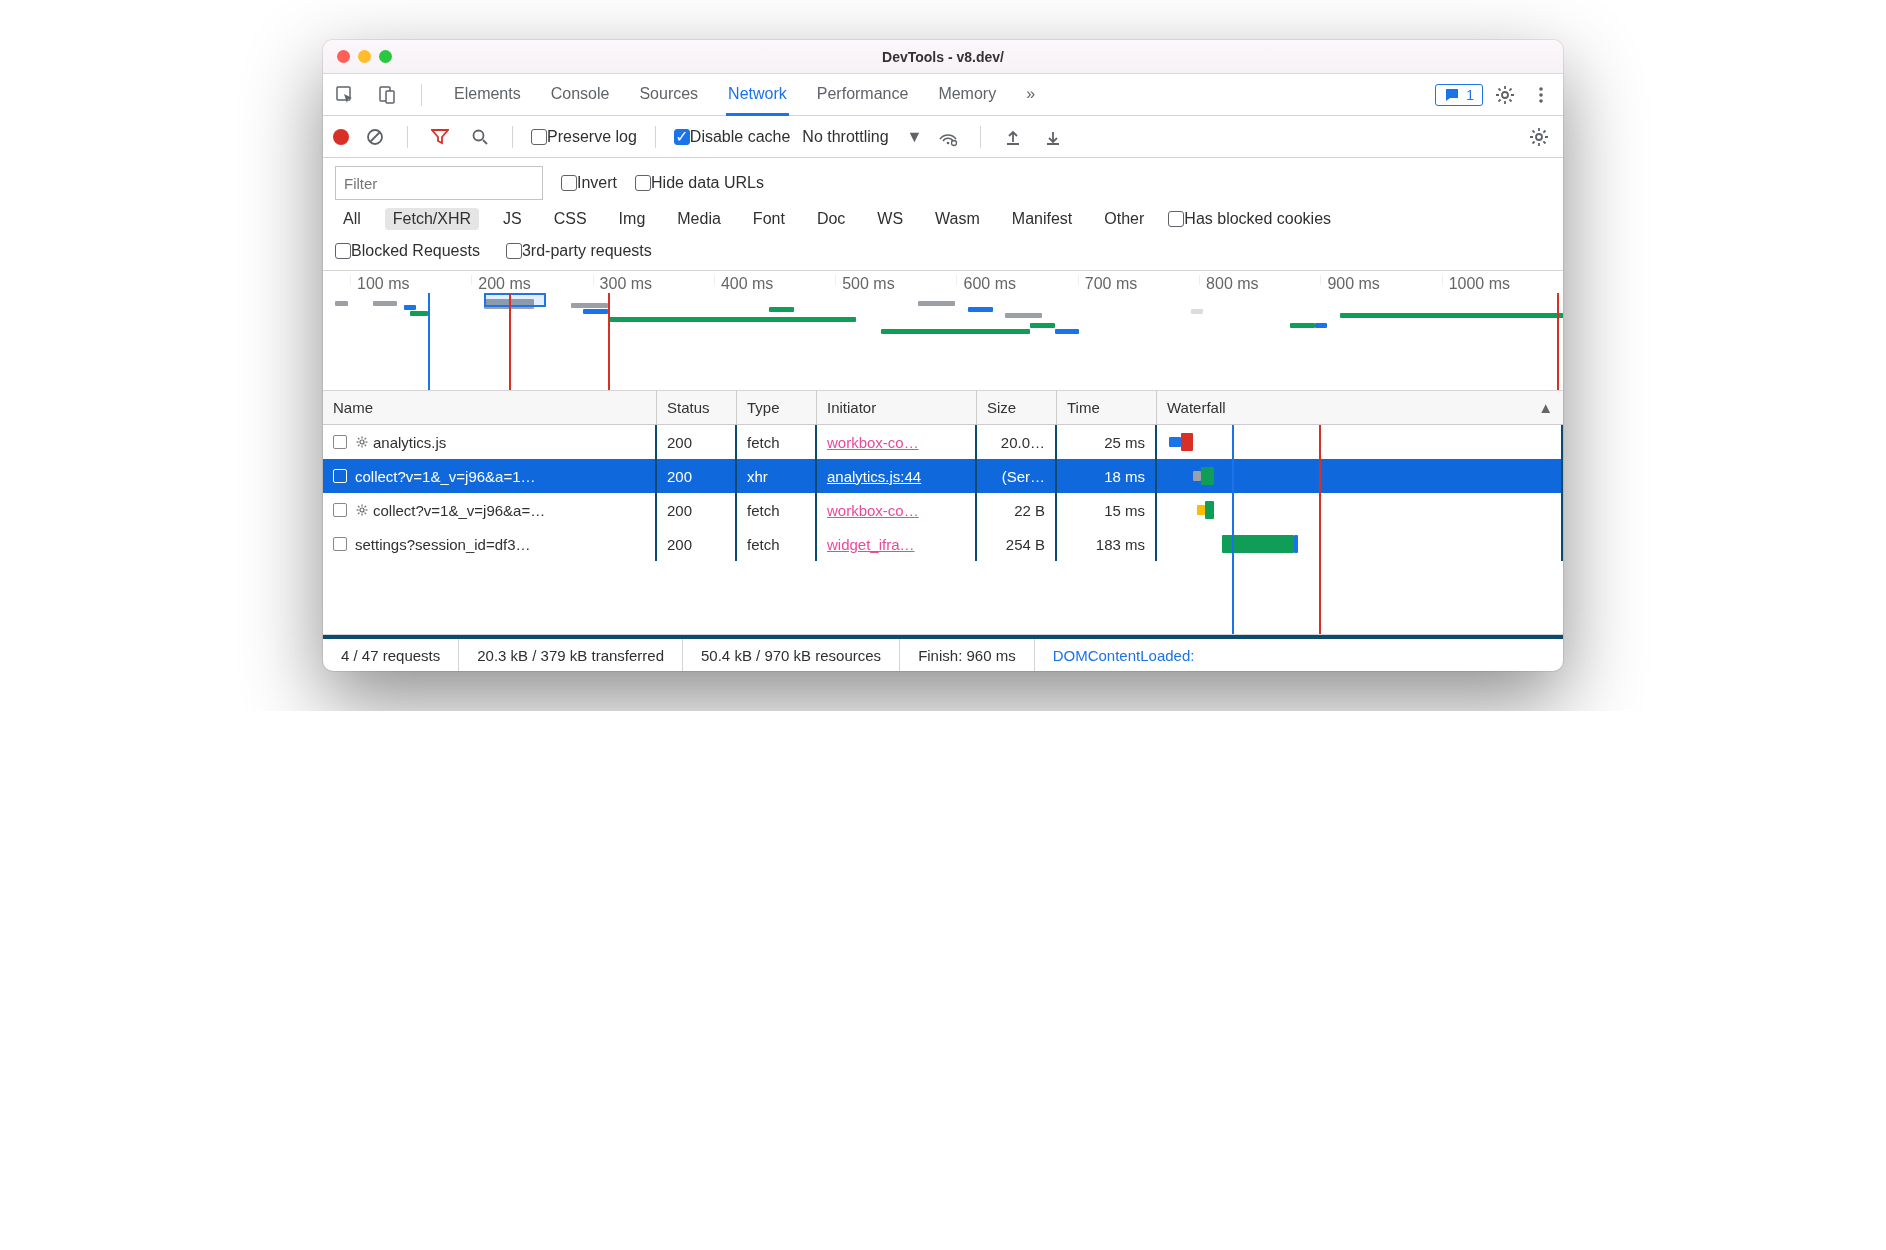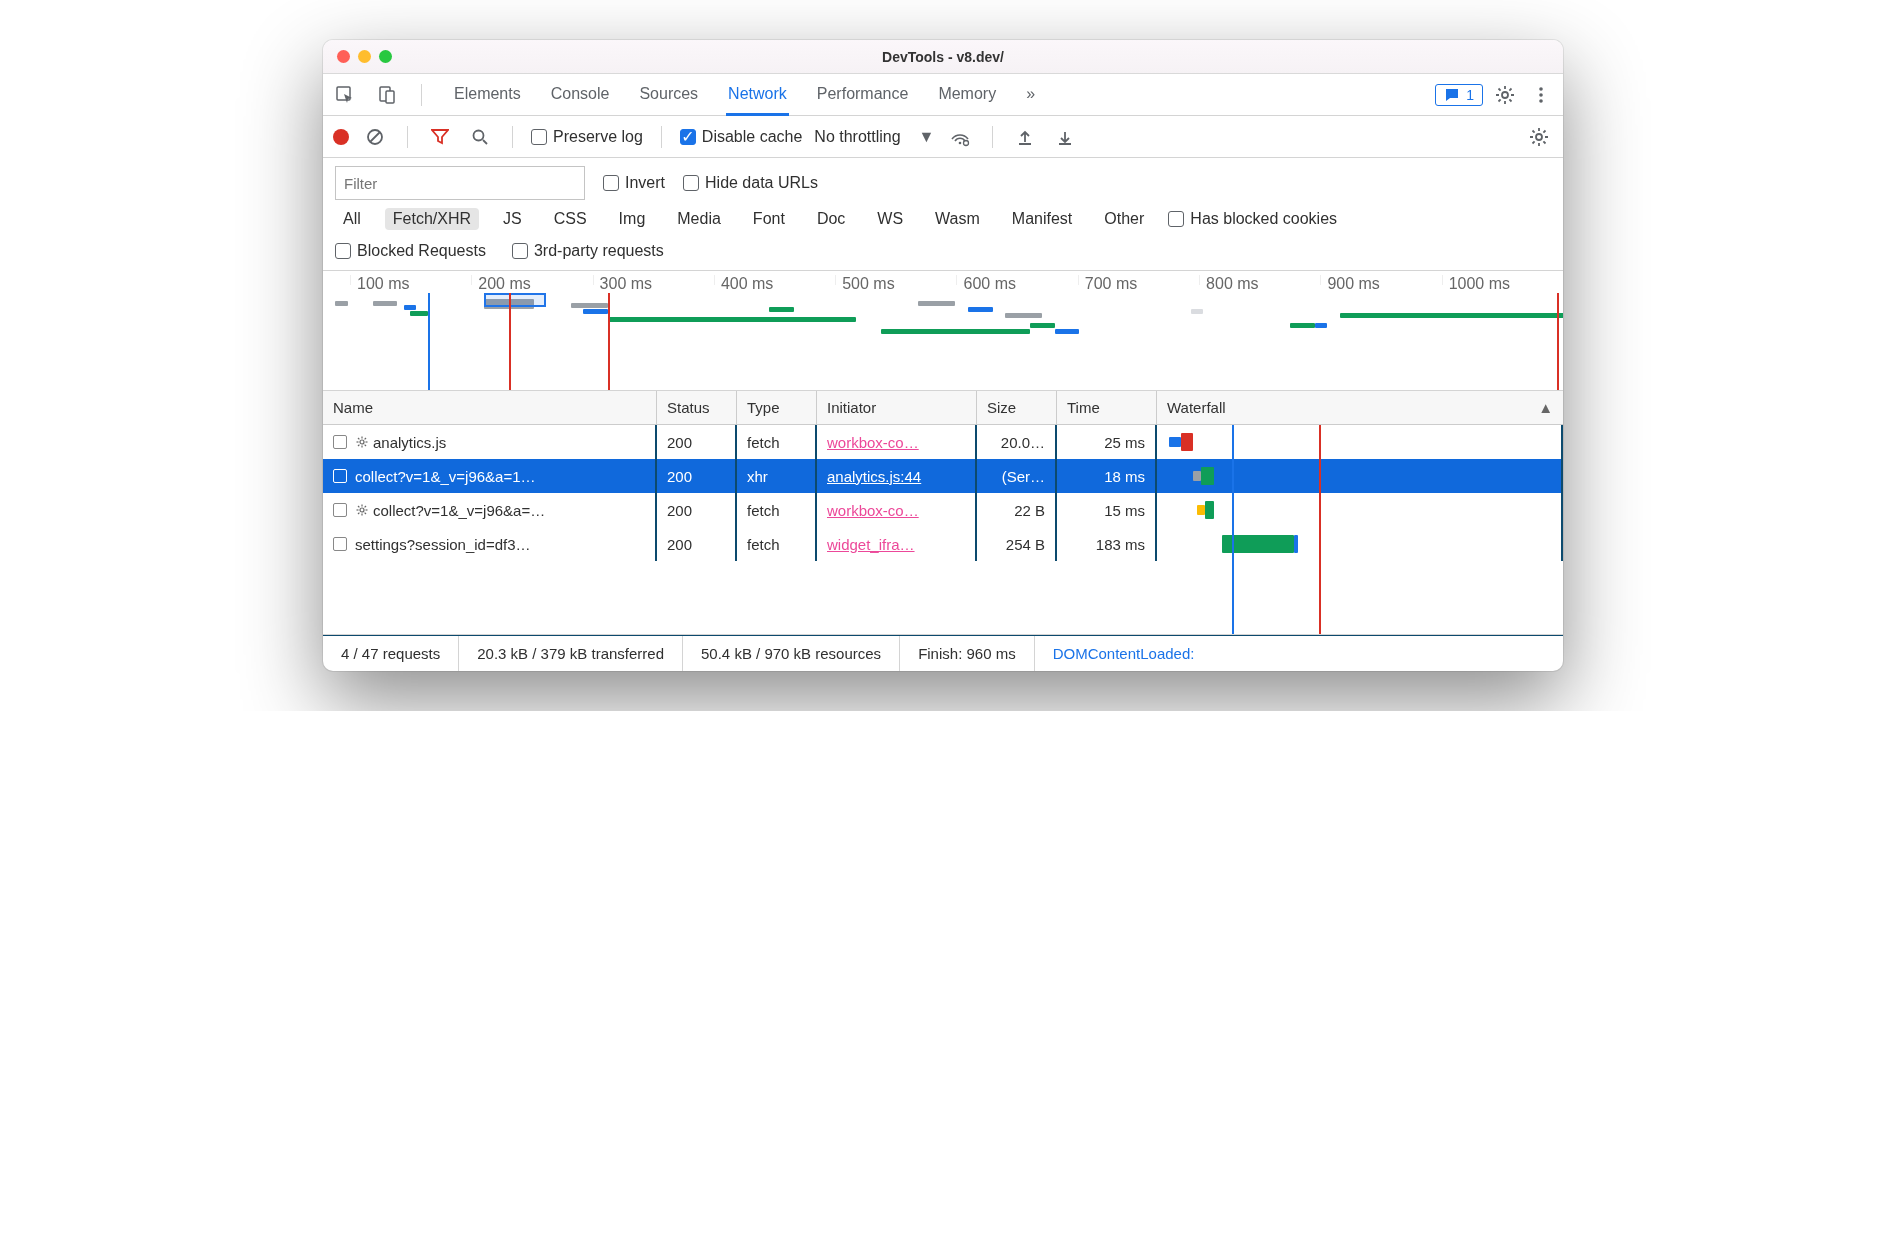--- a/index.html
+++ b/index.html
@@ -20,7 +20,7 @@
 .badge { border:1px solid #1a73e8; border-radius:3px; padding:2px 8px; display:flex; align-items:center; gap:6px; color:#1a73e8; font-size:14px; cursor:pointer; }
 .toolbar { height:42px; display:flex; align-items:center; padding:0 10px; gap:12px; border-bottom:1px solid #d4d4d4; font-size:16px; color:#303030; }
 .rec { width:16px; height:16px; border-radius:50%; background:#d93025; cursor:pointer; }
-.cb { display:flex; align-items:center; gap:6px; }
+.cb { display:flex; align-items:center; }
 .cbox { width:16px; height:16px; border:1.5px solid #5f6368; border-radius:3px; display:inline-flex; align-items:center; justify-content:center; background:#fff; cursor:pointer; }
 .cbox.checked { background:#1a73e8; border-color:#1a73e8; color:#fff; }
 .select { display:flex; align-items:center; gap:4px; cursor:pointer; }

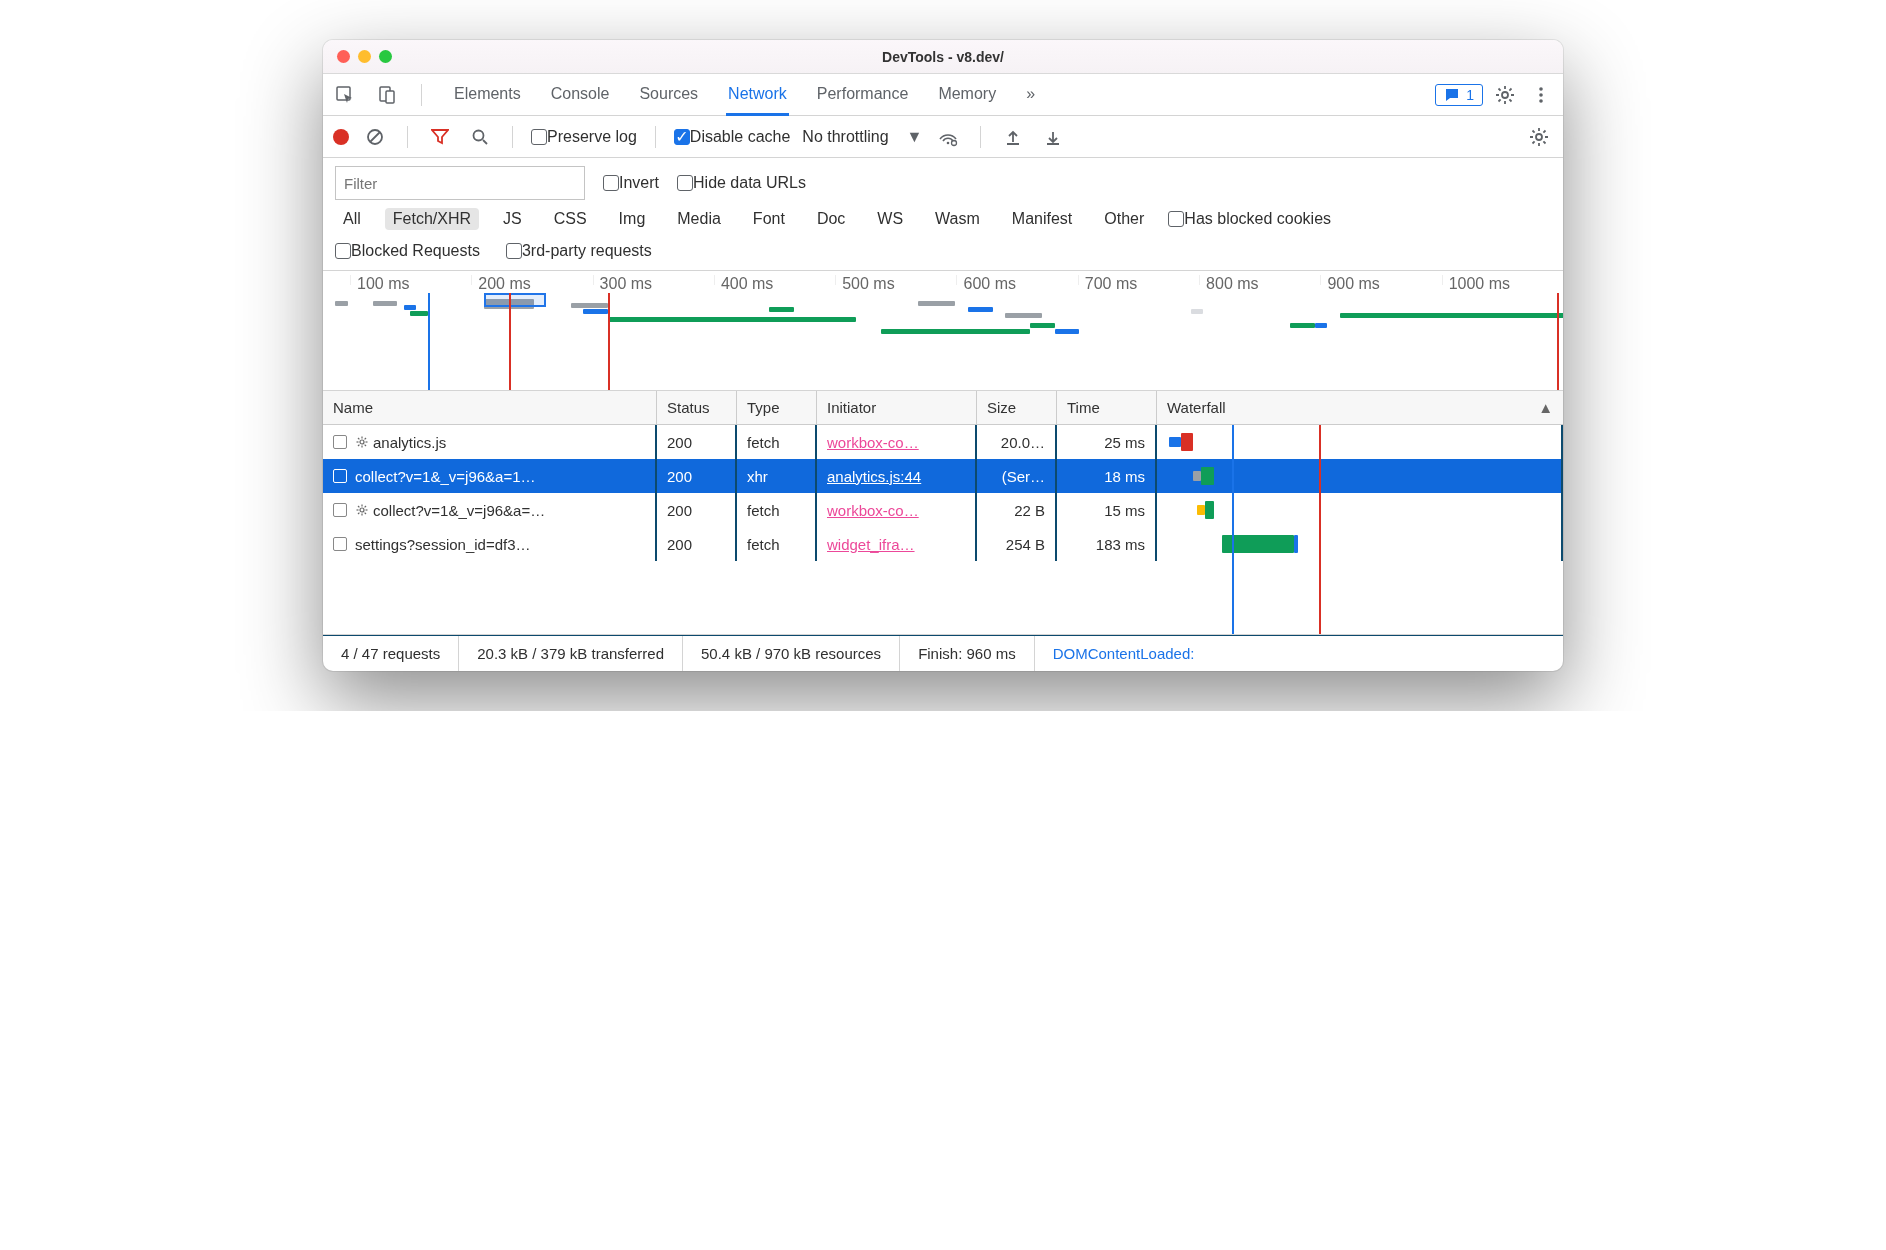--- a/index.html
+++ b/index.html
@@ -26,7 +26,7 @@
 .select { display:flex; align-items:center; gap:4px; cursor:pointer; }
 .toolbar .spacer{flex:1}
 .filterbar { padding:8px 12px 4px; display:flex; align-items:center; gap:18px; font-size:16px; color:#303030; }
-.filter-input { width:250px; height:28px; border:1px solid #c4c4c4; padding:16px 8px; font-size:15px; color:#666; }
+.filter-input { width:208px; height:28px; border:1px solid #c4c4c4; padding:16px 8px; font-size:15px; color:#666; }
 .typebar { padding:4px 12px 8px; display:flex; align-items:center; gap:16px; font-size:16px; color:#303030; flex-wrap:wrap; }
 .chip { padding:2px 8px; border-radius:4px; cursor:pointer; }
 .chip.active { background:#e5e5e5; }

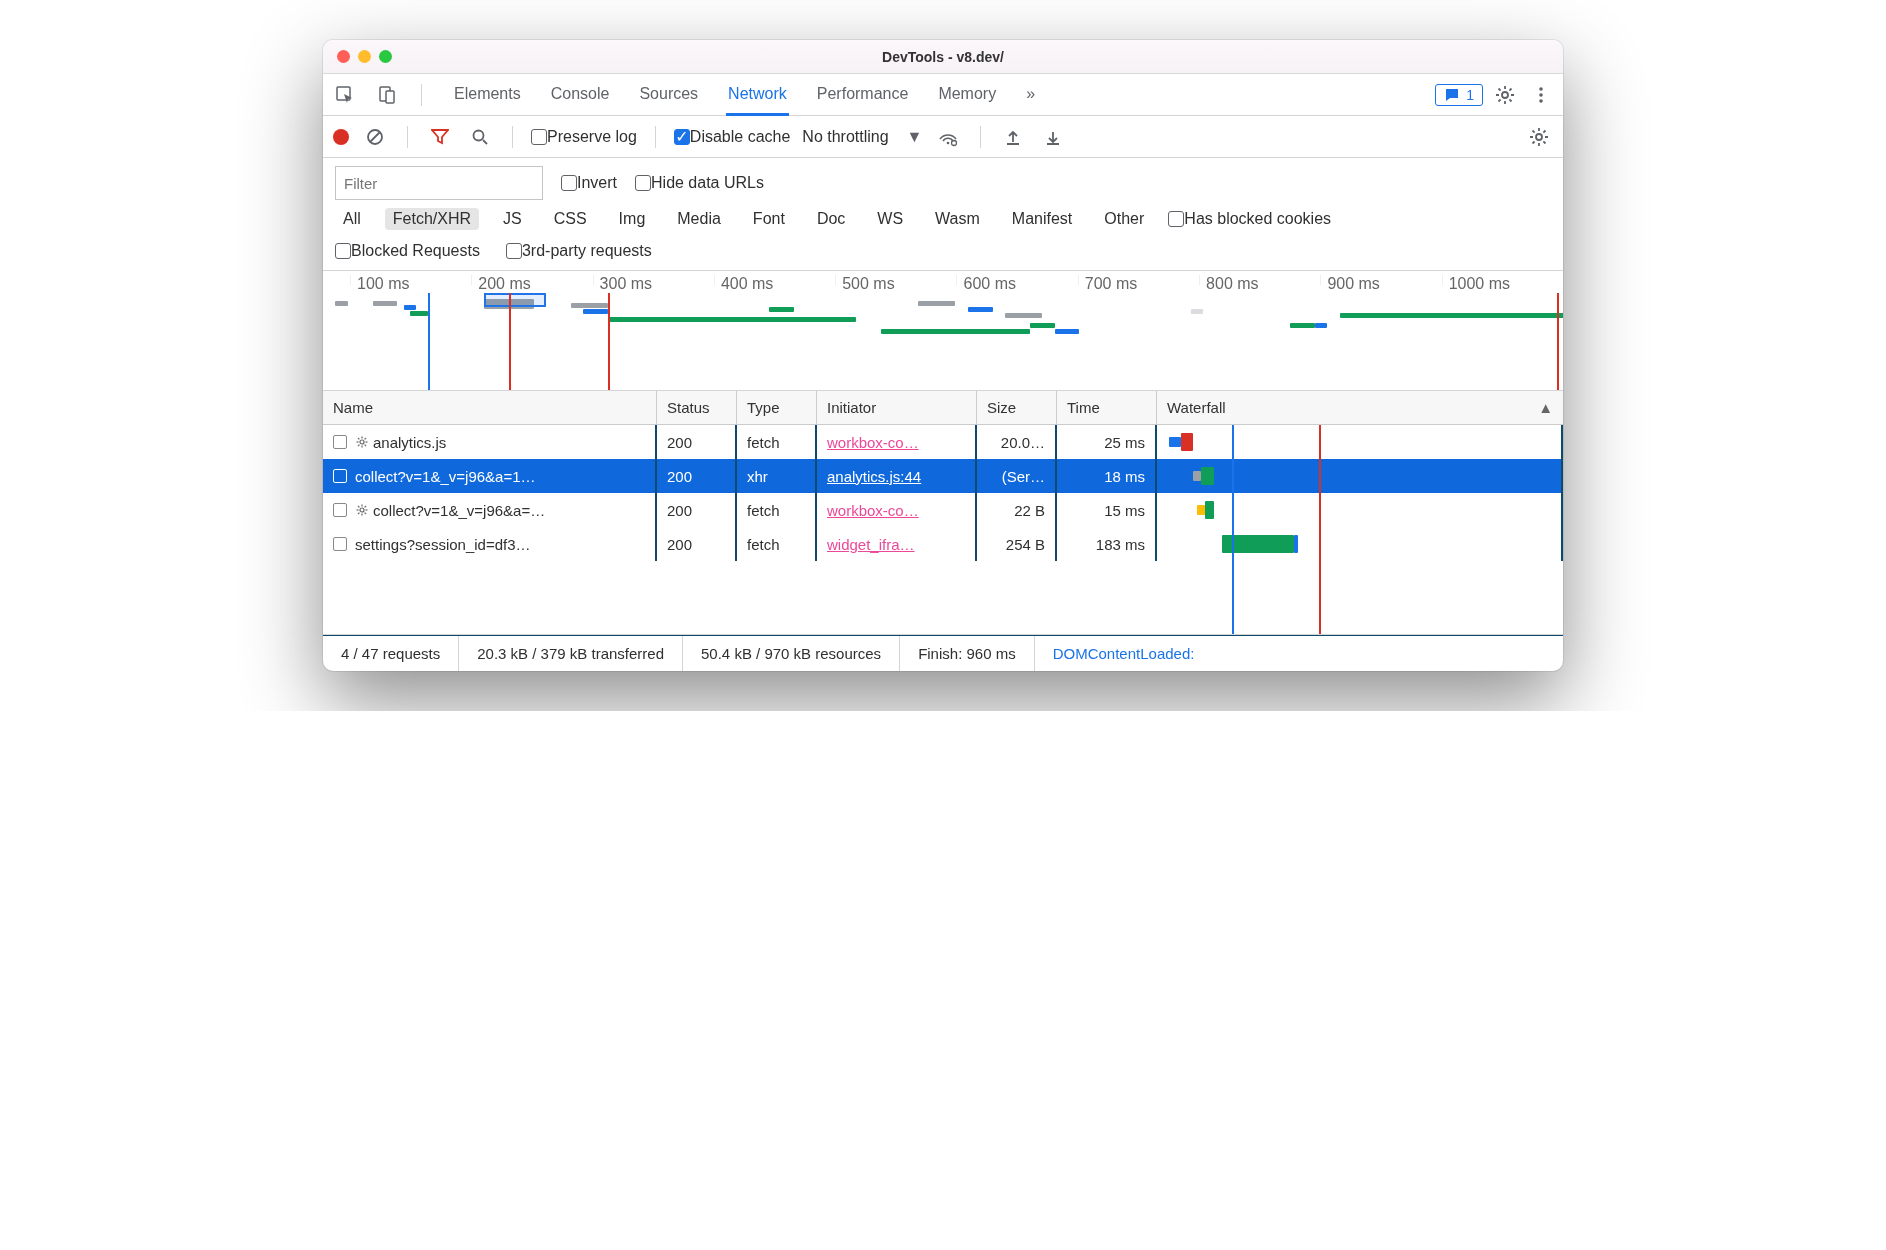--- a/index.html
+++ b/index.html
@@ -53,7 +53,7 @@
 .row.sel .sm-cbox { border-color:#fff; }
 .wf-vline { position:absolute; top:0; bottom:0; width:2px; }
 .wf-bar { position:absolute; height:18px; top:8px; border-radius:1px; }
-.statusbar { height:36px; display:flex; align-items:center; font-size:15px; color:#303030; border-top:1px solid #0c4a6e; }
+.statusbar { height:36px; display:flex; align-items:center; font-size:15px; color:#303030; border-top:4px solid #0c4a6e; }
 .statusbar span { padding:0 18px; border-right:1px solid #d4d4d4; height:100%; display:flex; align-items:center; }
 .statusbar .dcl { color:#1a73e8; }
 </style>

